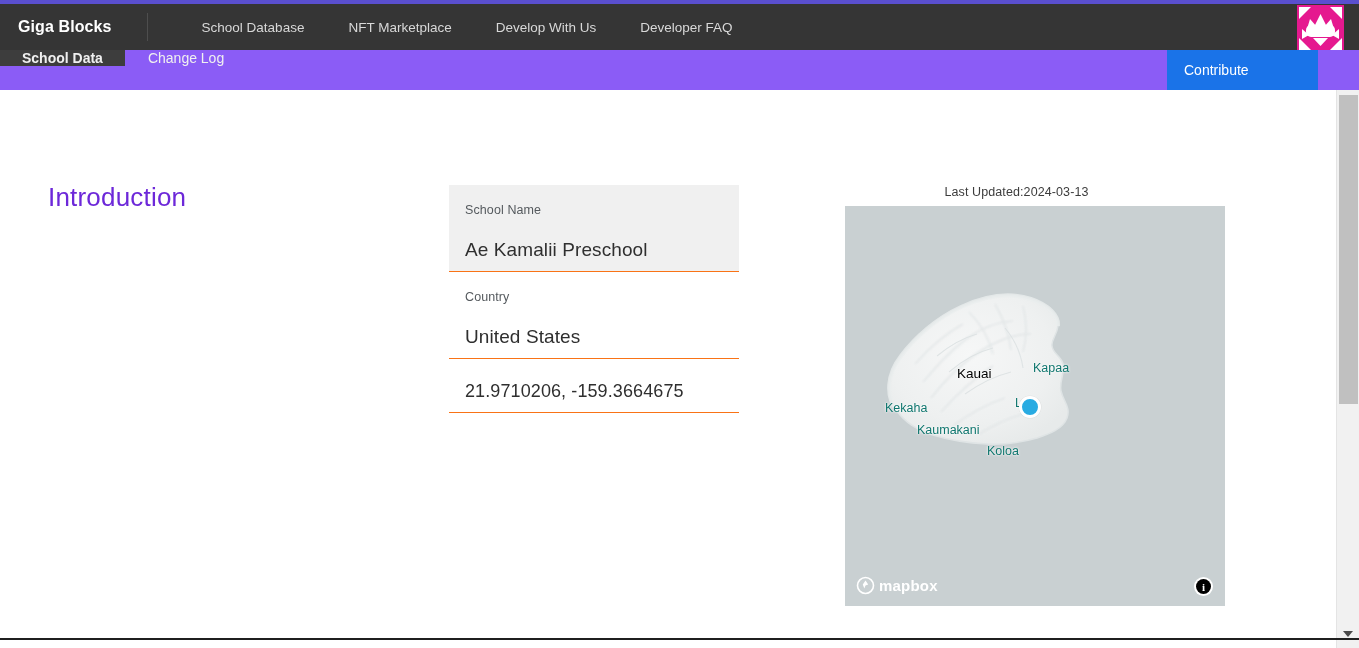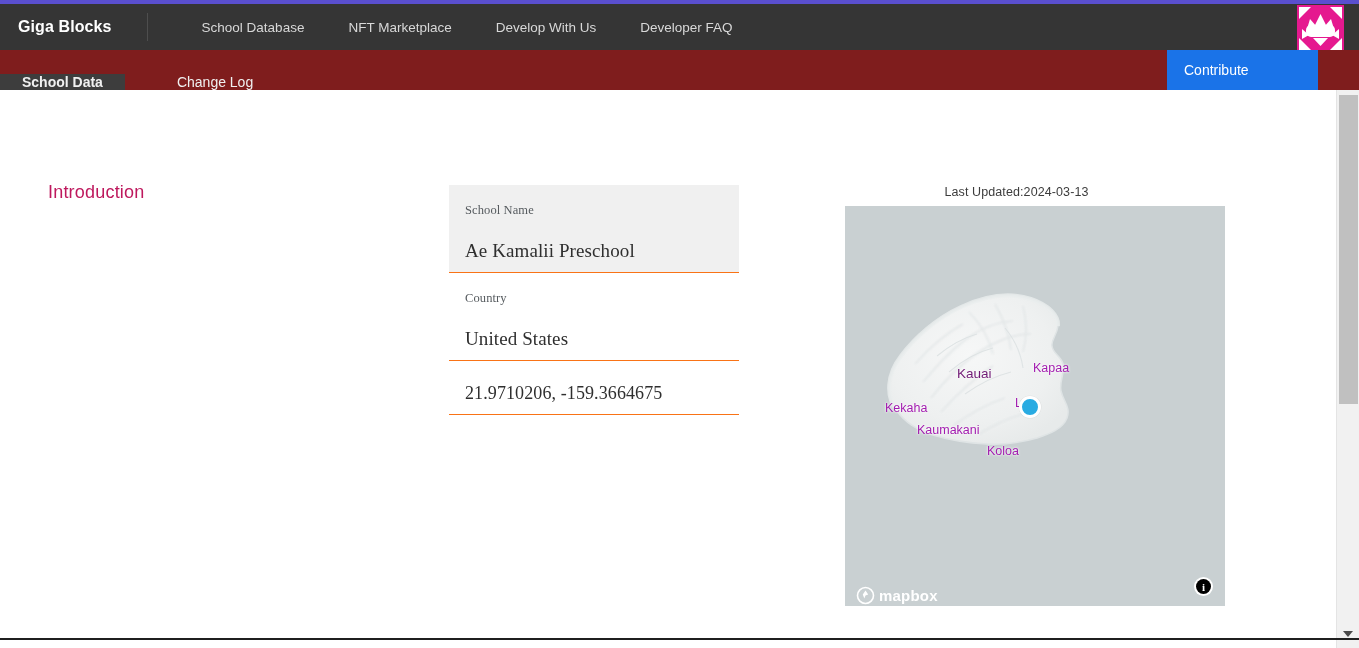--- a/index.html
+++ b/index.html
@@ -67,8 +67,8 @@
   .subnav {
     position: absolute; top: 50px; left: 0;
     width: 1359px; height: 40px;
-    background: #7f1d1d;
-    display: flex; align-items: flex-end;
+    background: #8b5cf6;
+    display: flex; align-items: flex-start;
   }
   .subtab {
     display: flex; align-items: center;

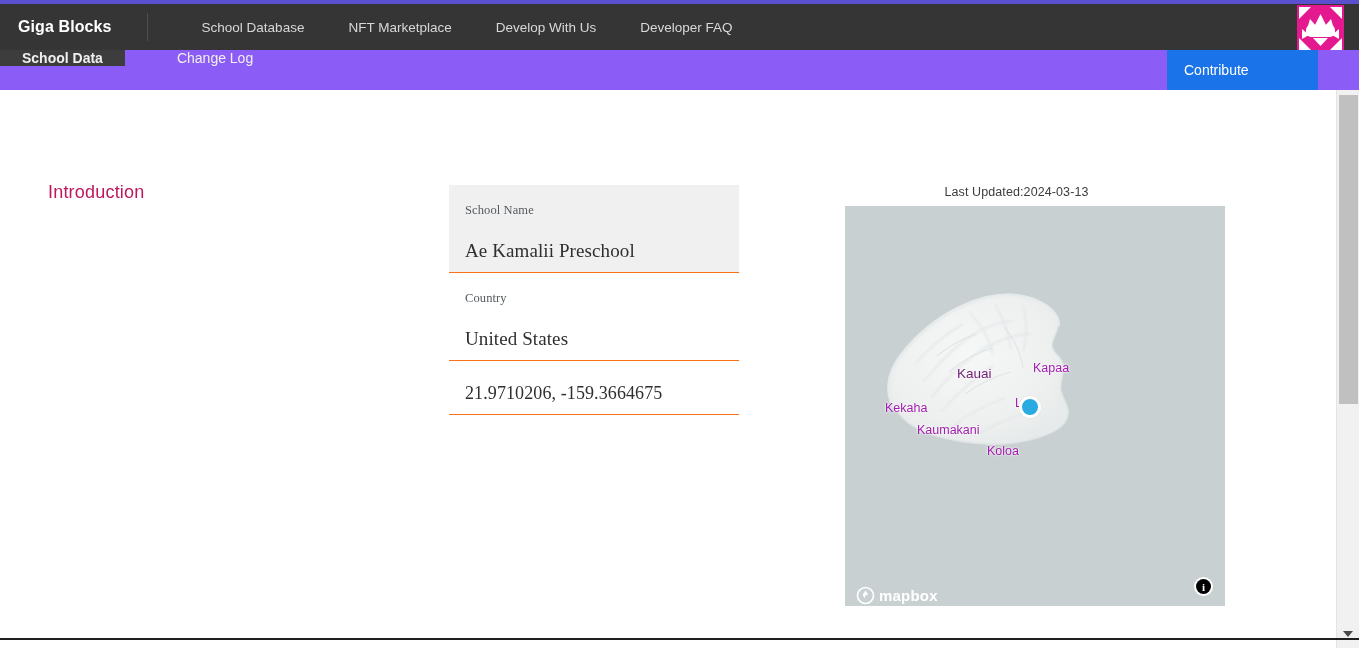--- a/index.html
+++ b/index.html
@@ -84,7 +84,7 @@
     min-width: 114px;
     justify-content: flex-start;
   }
-  .subtab.plain { padding-left: 52px; }
+  .subtab.plain { padding-left: 23px; }
   .contribute-btn {
     position: absolute;
     left: 1167px; top: 0;

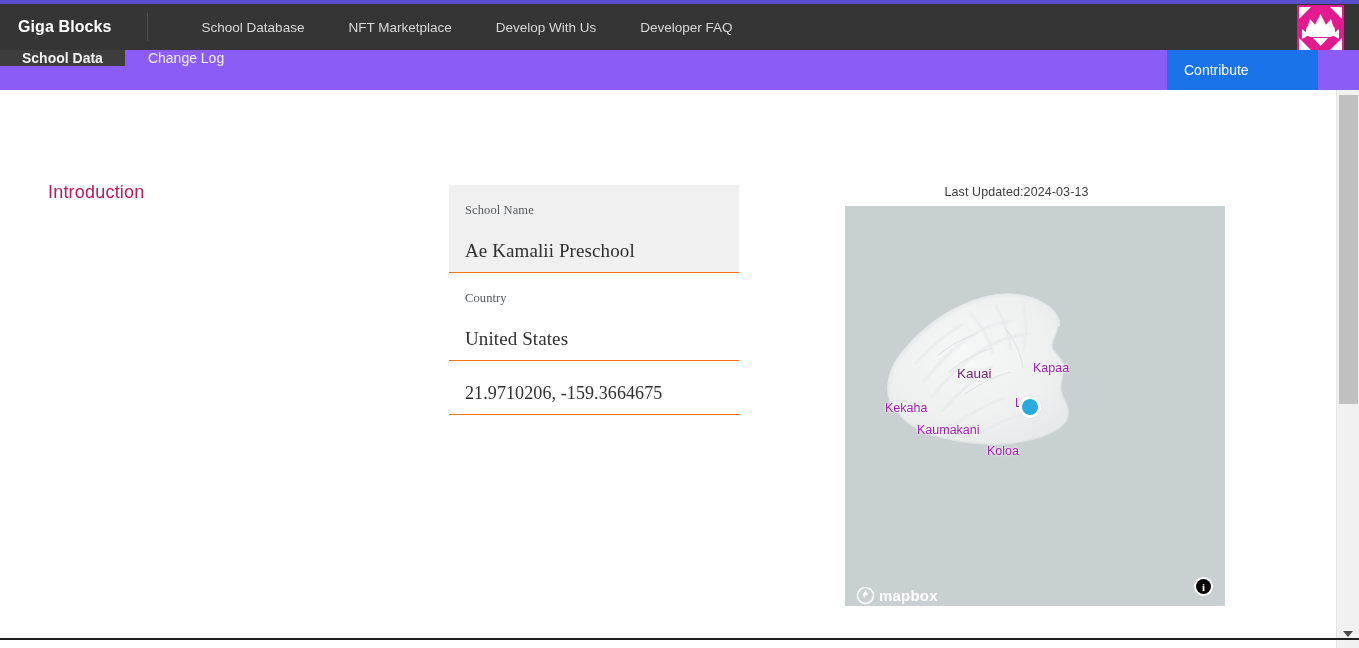--- a/index.html
+++ b/index.html
@@ -110,8 +110,8 @@
   .page-title {
     position: absolute;
     left: 48px; top: 92px;
-    font-size: 18px;
-    color: #be185d;
+    font-size: 26px;
+    color: #6d28d9;
     font-weight: normal;
     letter-spacing: .2px;
   }

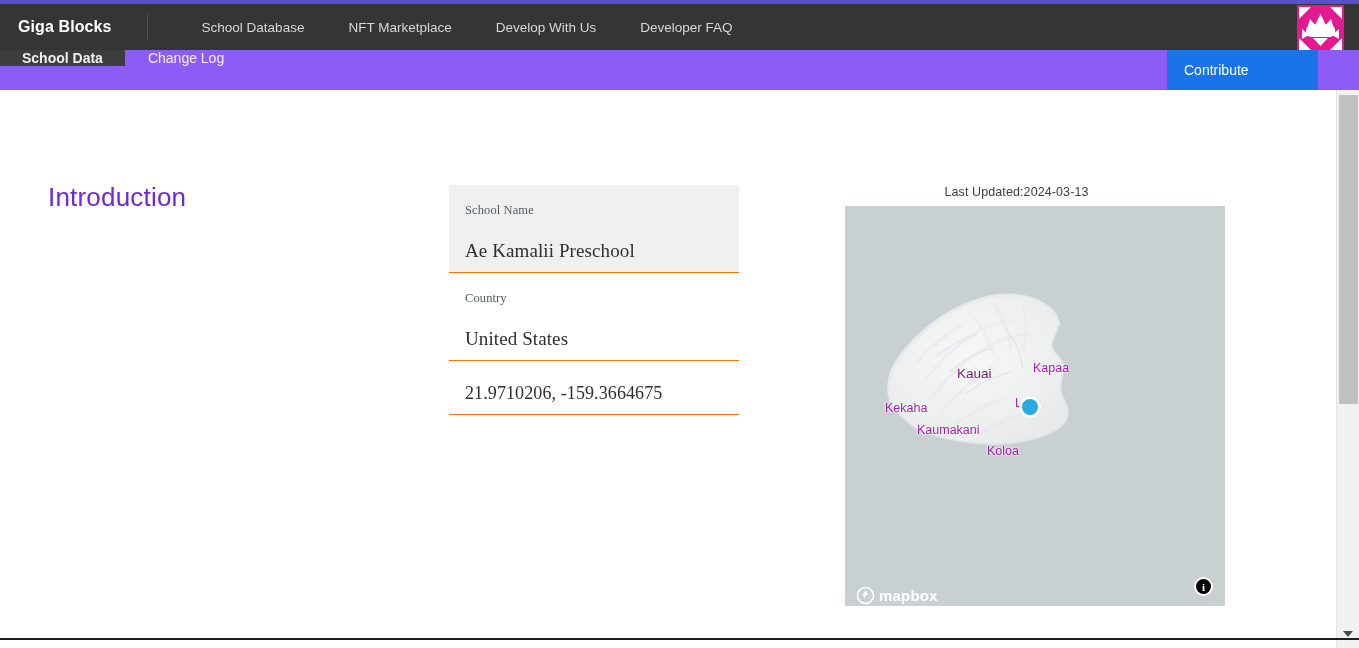--- a/index.html
+++ b/index.html
@@ -121,7 +121,6 @@
     position: absolute;
     left: 449px; top: 95px;
     width: 290px;
-    font-family: Liberation Serif, serif;
   }
   .field { position: relative; }
   .field.highlight { background: #f0f0f0; }

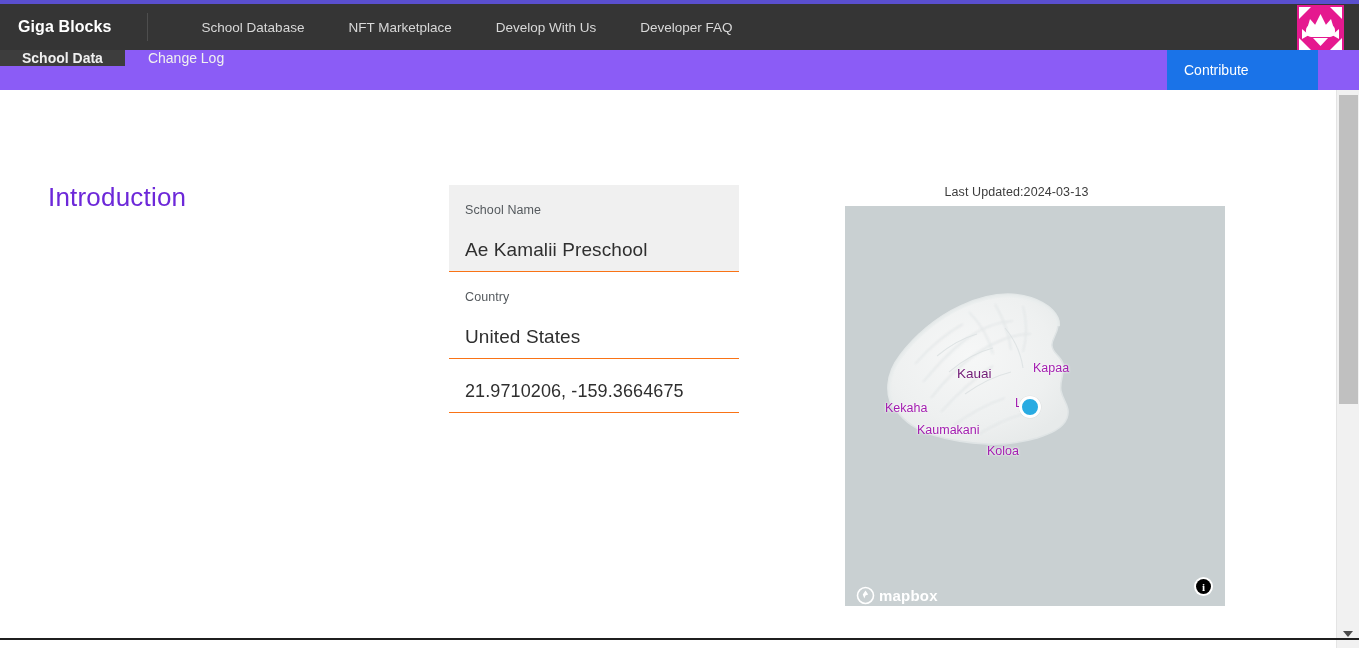--- a/index.html
+++ b/index.html
@@ -170,7 +170,7 @@
     text-shadow: 0 0 2px rgba(255,255,255,.9), 0 0 3px rgba(255,255,255,.8);
     pointer-events: none;
   }
-  .map-label.big { font-size: 13.5px; color: #701a75; }
+  .map-label.big { font-size: 13.5px; color: #000000; }
 
   .map-marker {
     position: absolute;

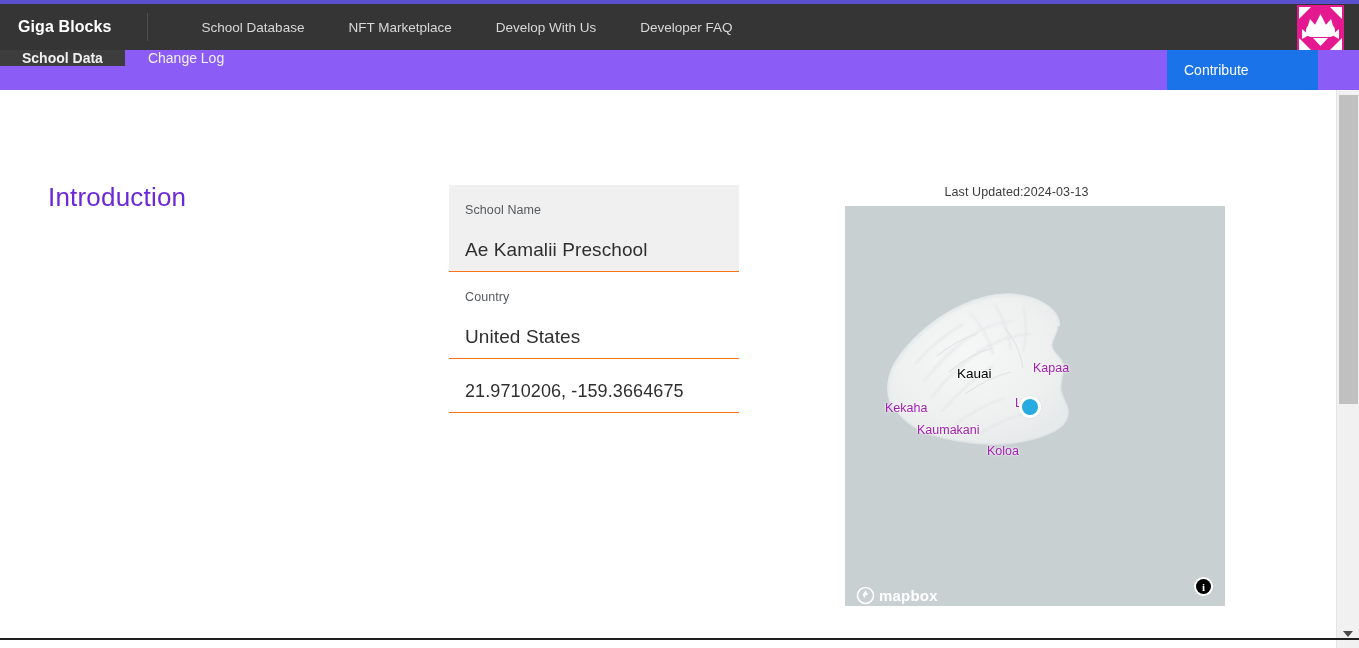--- a/index.html
+++ b/index.html
@@ -165,7 +165,7 @@
   .map-label {
     position: absolute;
     font-size: 12.5px;
-    color: #a21caf;
+    color: #0f766e;
     white-space: nowrap;
     text-shadow: 0 0 2px rgba(255,255,255,.9), 0 0 3px rgba(255,255,255,.8);
     pointer-events: none;

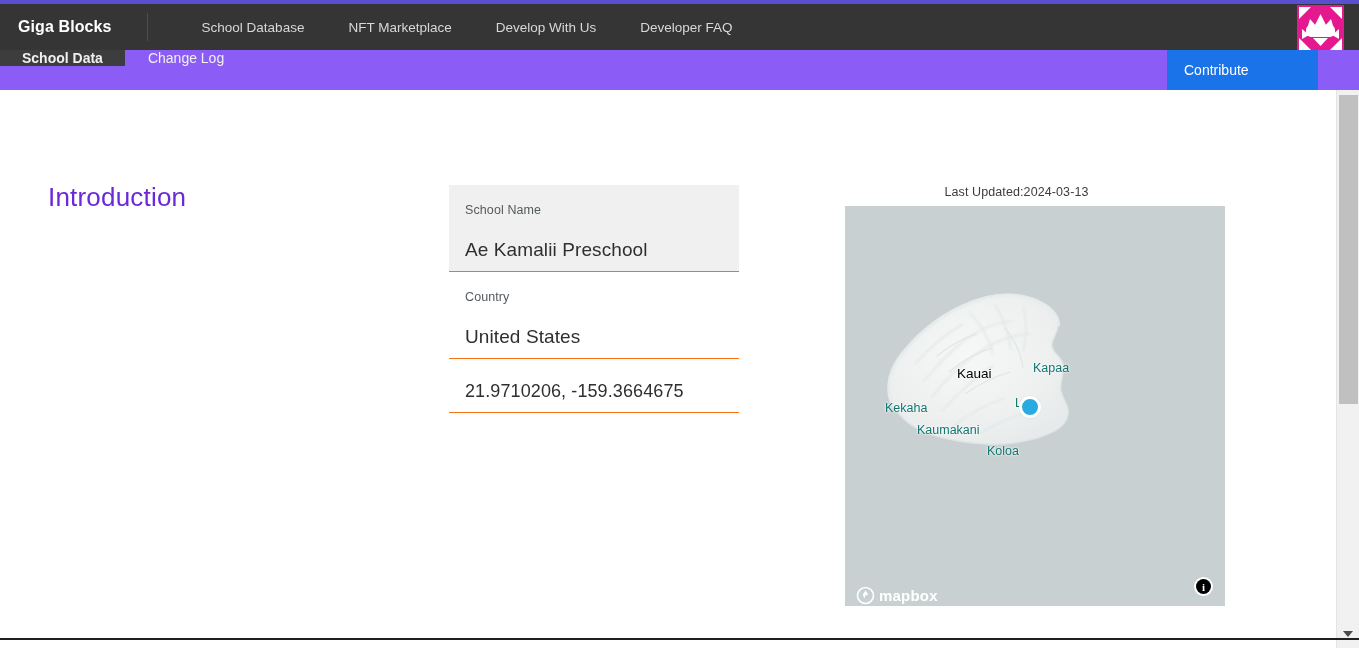--- a/index.html
+++ b/index.html
@@ -184,7 +184,7 @@
 
   .mapbox-logo {
     position: absolute;
-    left: 10px; bottom: 0;
+    left: 10px; bottom: 10px;
     display: flex; align-items: center;
     height: 21px;
   }

